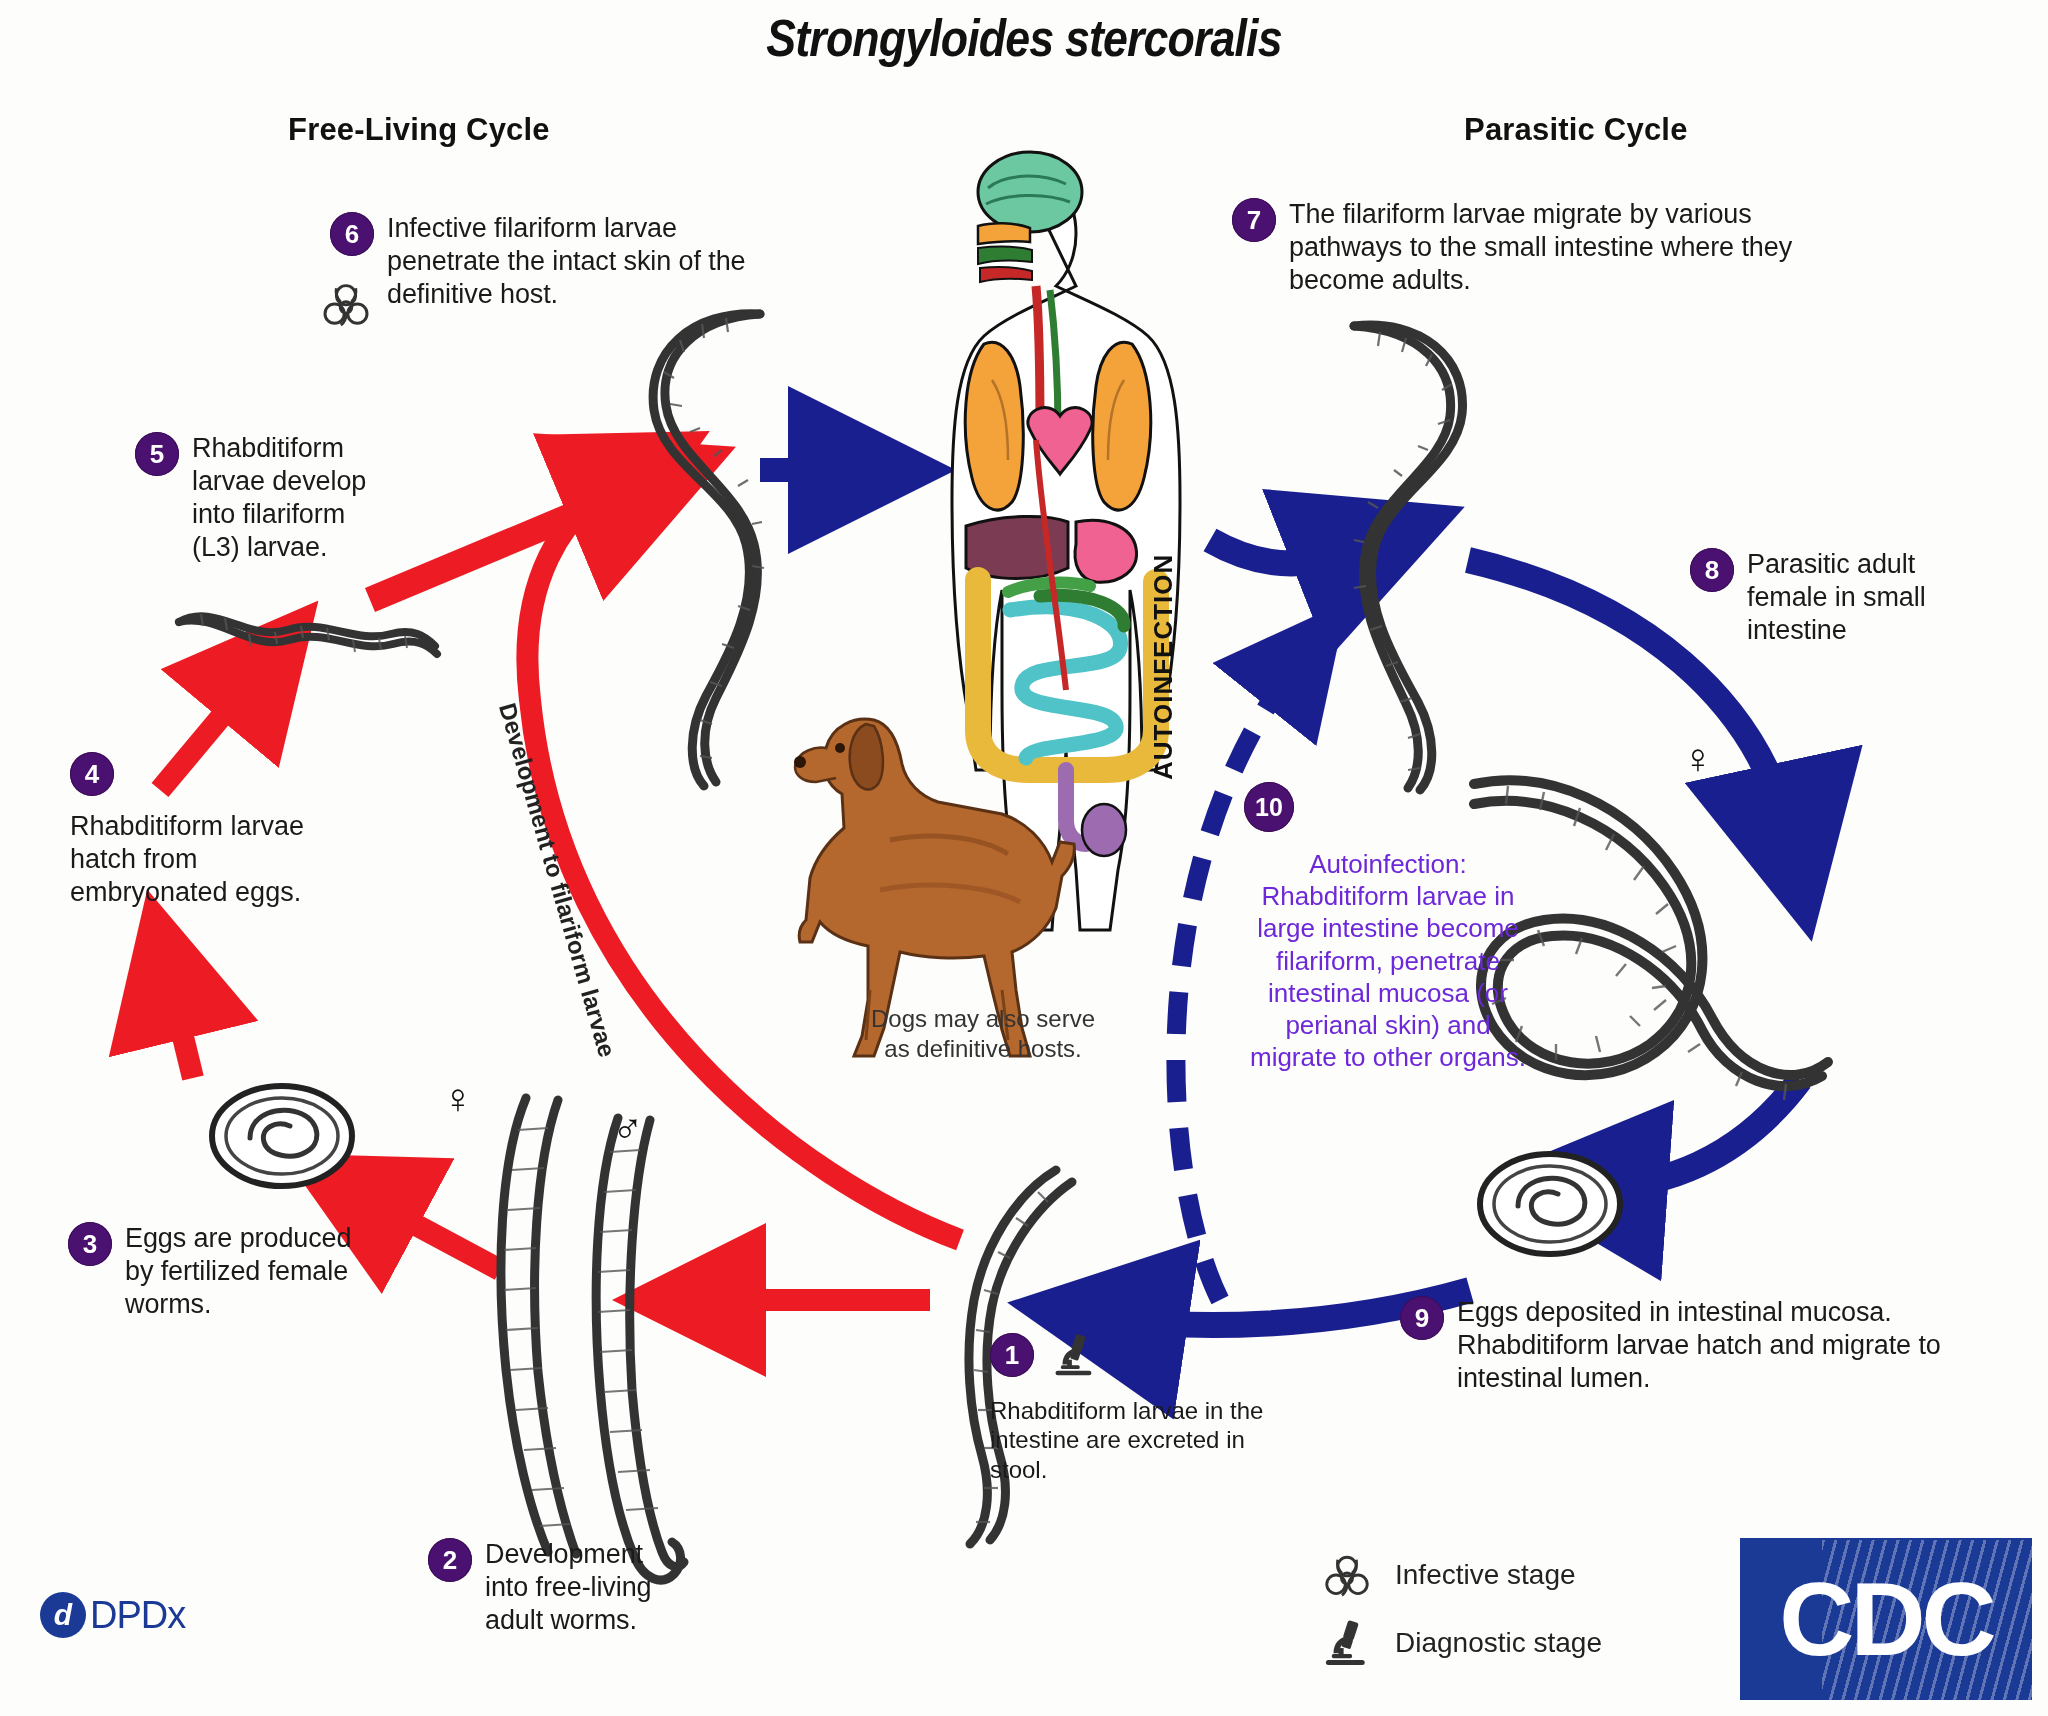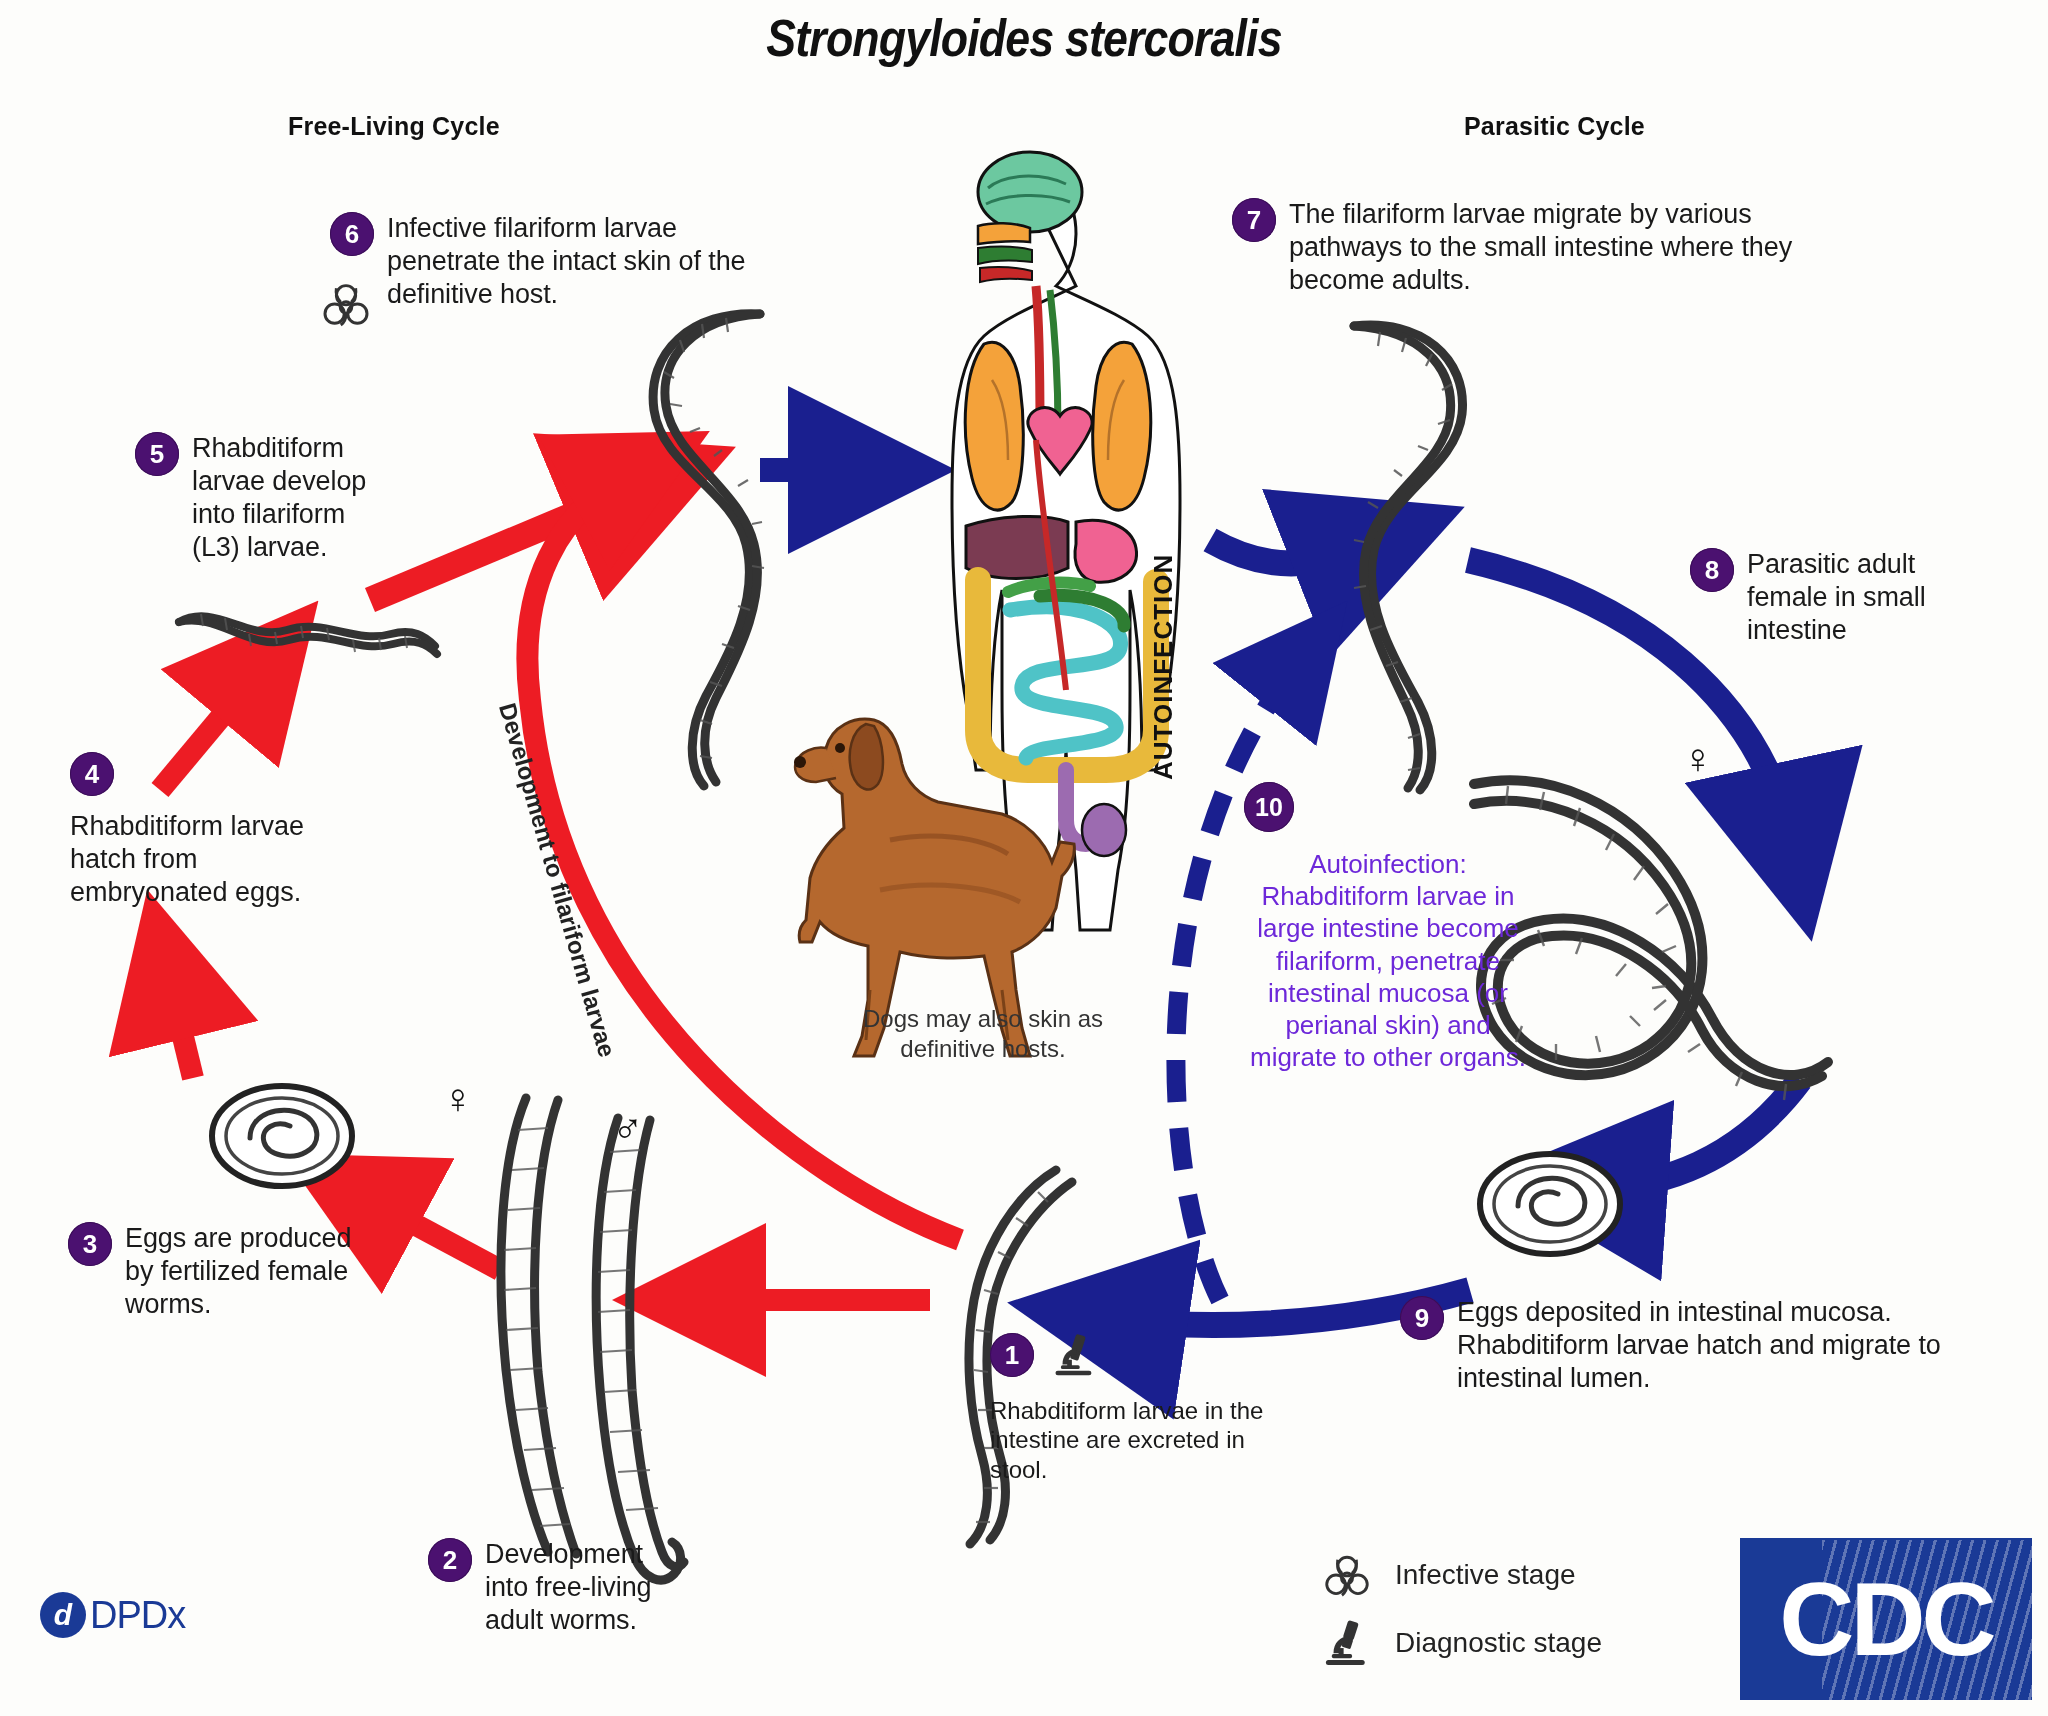--- a/index.html
+++ b/index.html
@@ -19,7 +19,7 @@
     transform:scaleX(.86);
   }
   .sec-head{
-    font-size:25px;font-weight:bold;color:#111;letter-spacing:.2px;
+    font-size:31px;font-weight:bold;color:#111;letter-spacing:.2px;
   }
 
   

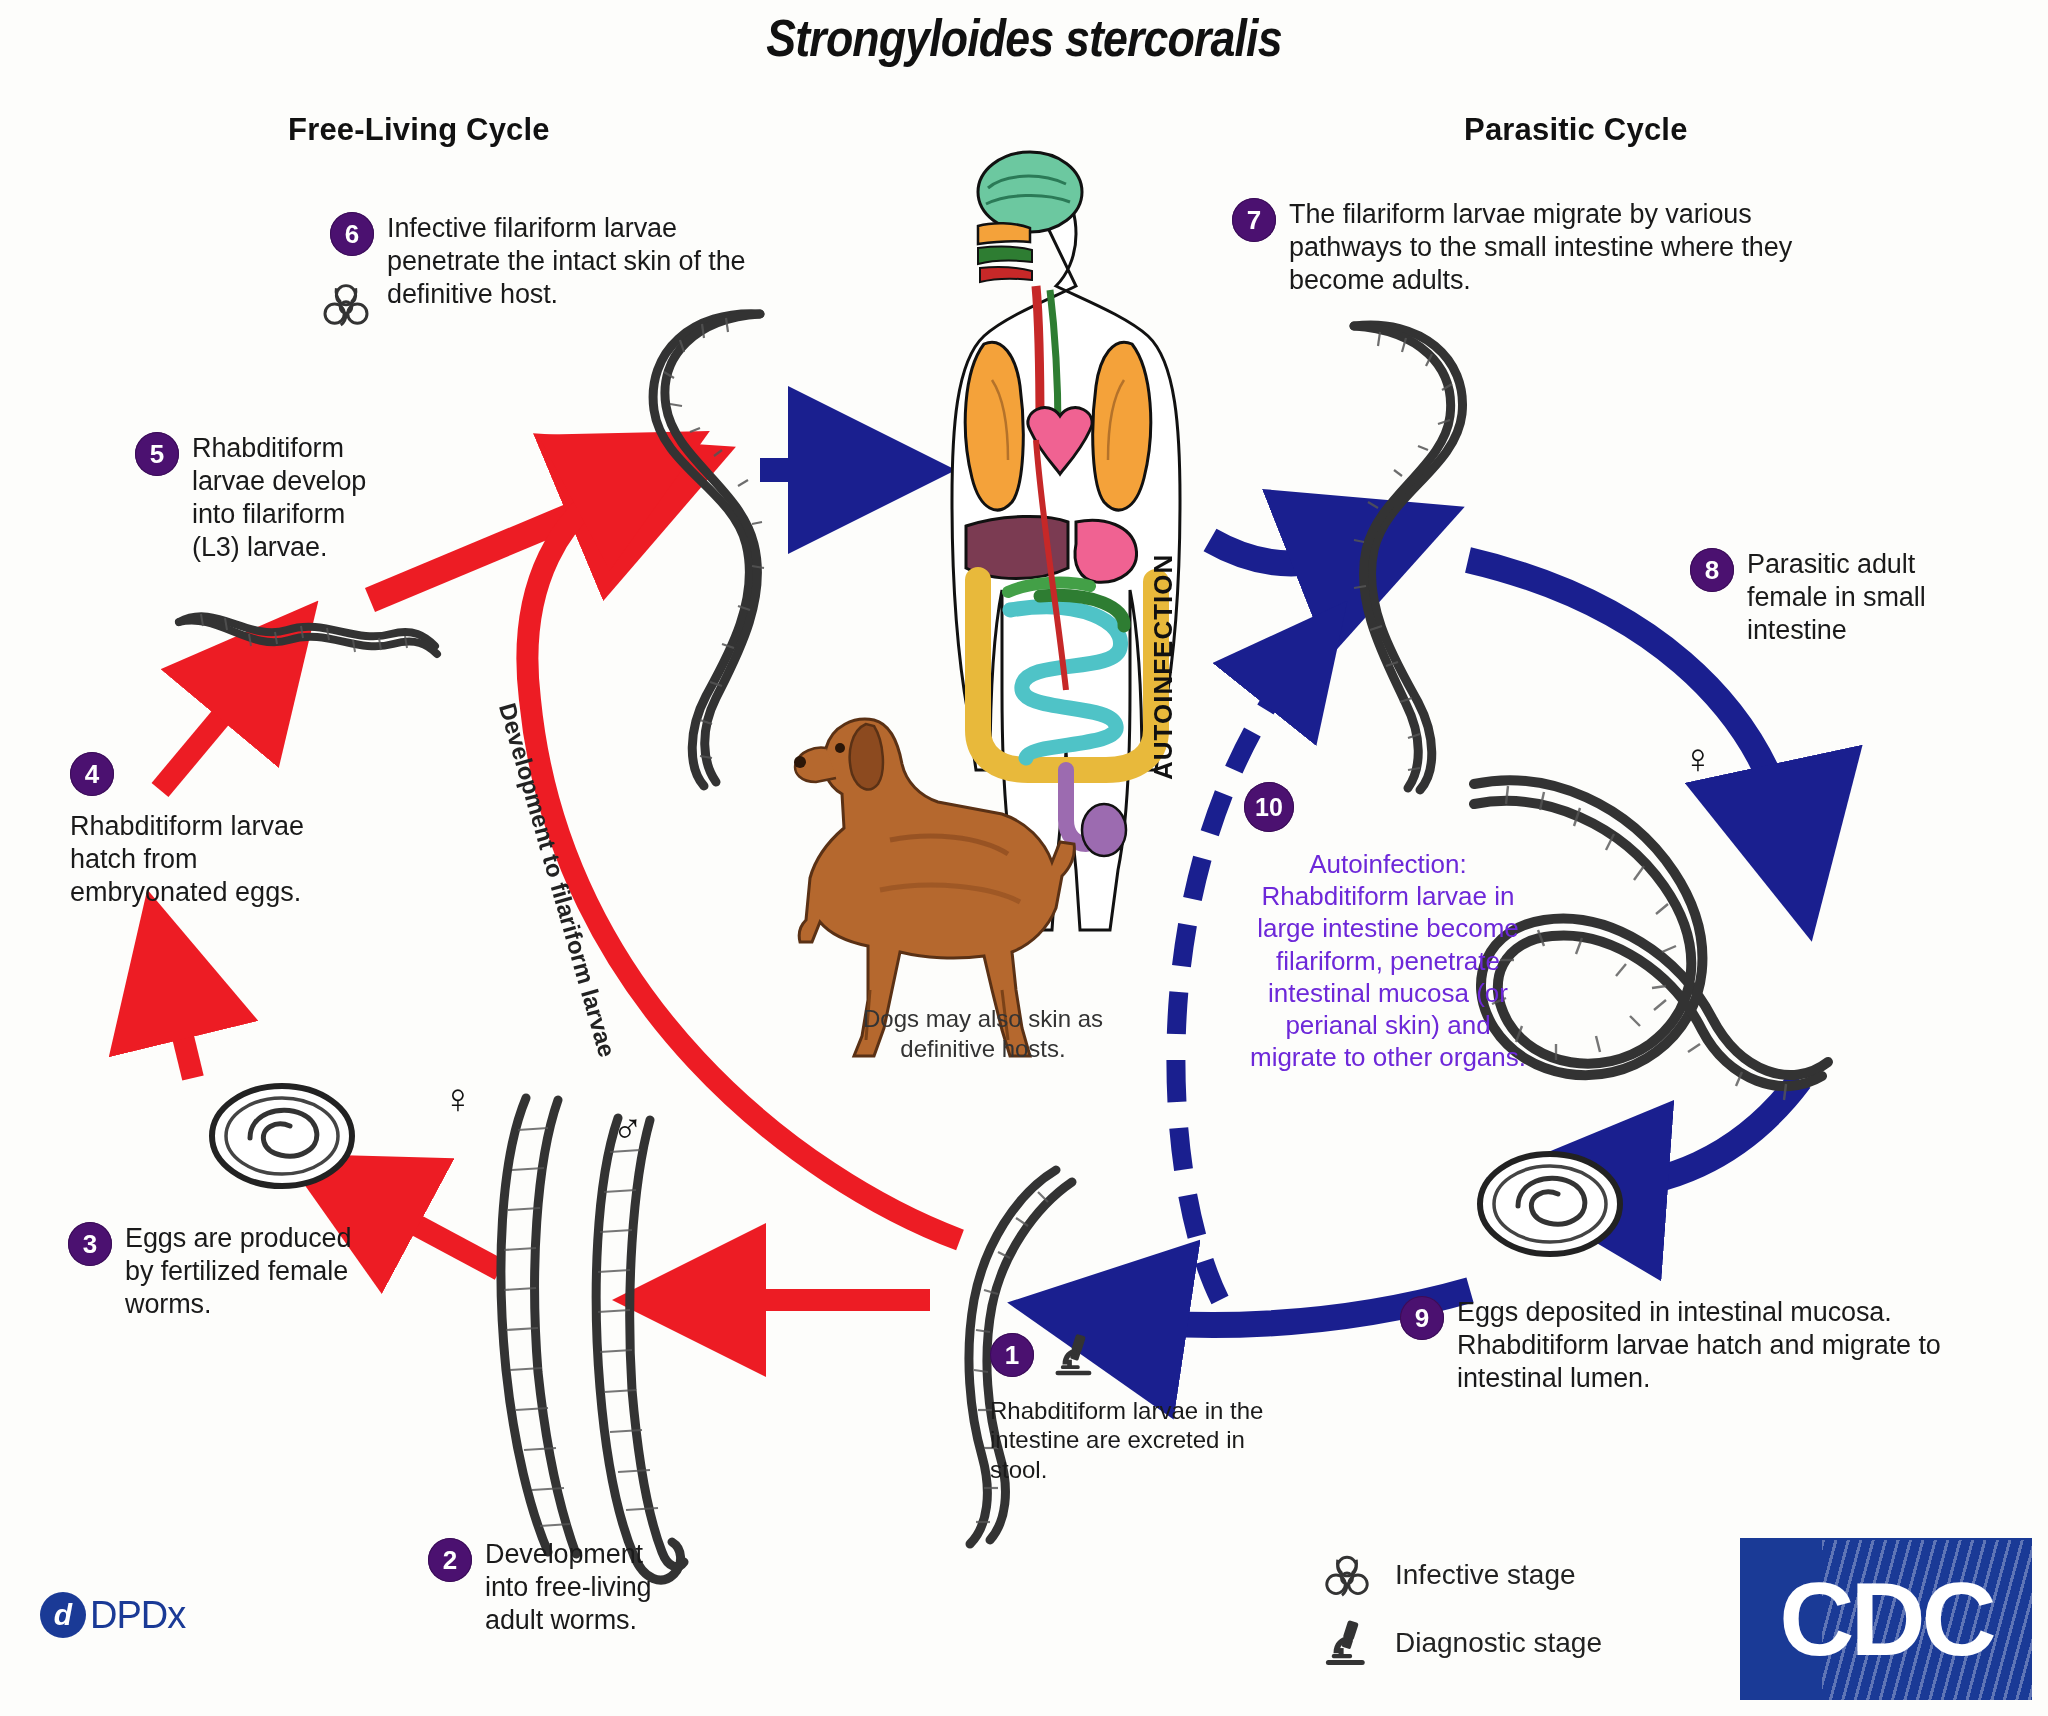--- a/index.html
+++ b/index.html
@@ -495,7 +495,7 @@
 
 <div class="abs" id="autolabel">AUTOINFECTION</div>
 
-<div class="abs caption" style="left:858px;top:1004px;width:250px;text-align:center;">Dogs may also skin as definitive hosts.</div>
+<div class="abs caption" style="left:858px;top:1004px;width:250px;text-align:center;">Dogs may also serve as definitive hosts.</div>
 
 <div class="abs" id="legend">
   <div class="legend-row">

